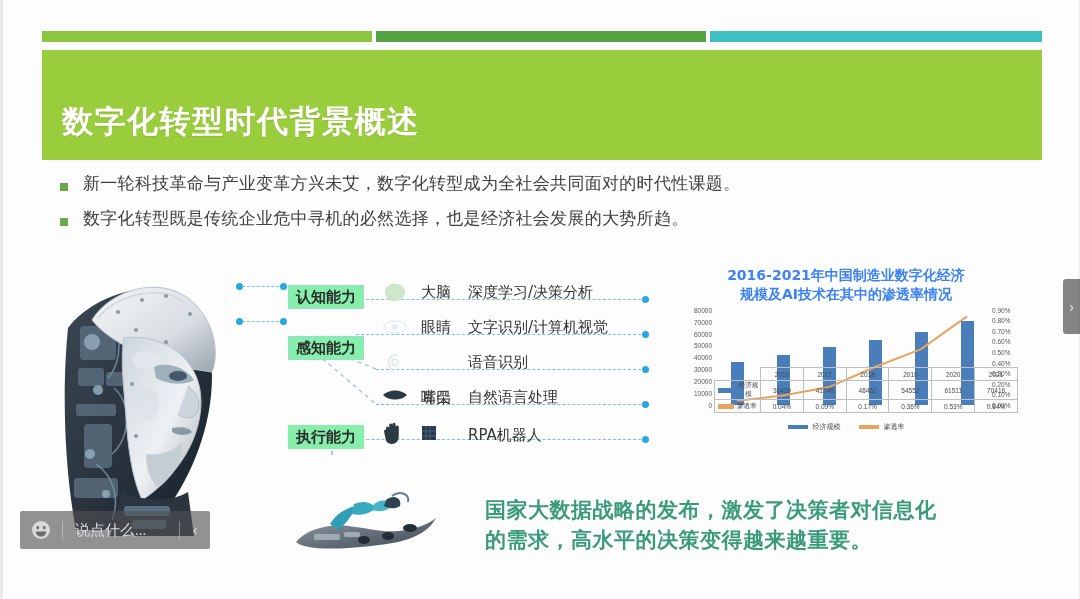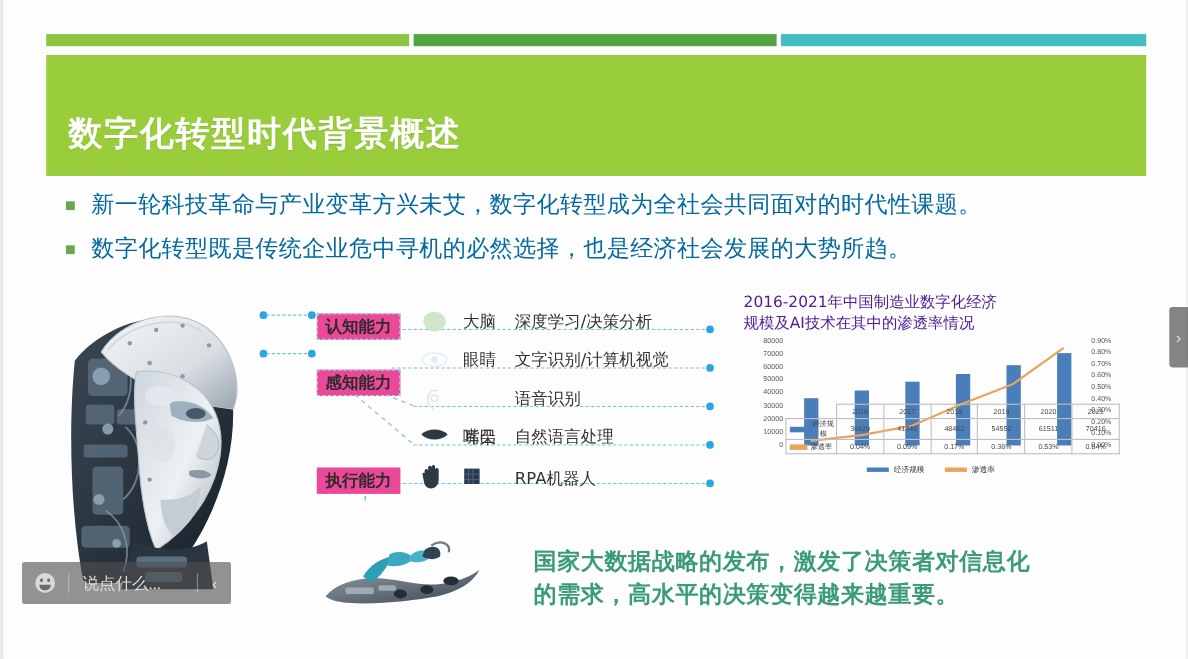--- a/index.html
+++ b/index.html
@@ -39,7 +39,7 @@
   .bullets { position:absolute; left:60px; top:172px; width:960px; }
   .bullet-row { display:flex; align-items:flex-start; margin-bottom:12px; }
   .bullet-mark { width:8px; height:8px; background:#6aa84f; margin-top:11px; margin-right:15px; flex:0 0 auto; }
-  .bullet-text { font-size:21px; color:#0369a1; line-height:1.35; letter-spacing:.3px;
+  .bullet-text { font-size:17px; color:#404040; line-height:1.35; letter-spacing:.3px;
                  font-family:"DejaVu Sans","Liberation Sans",sans-serif; }
 
   

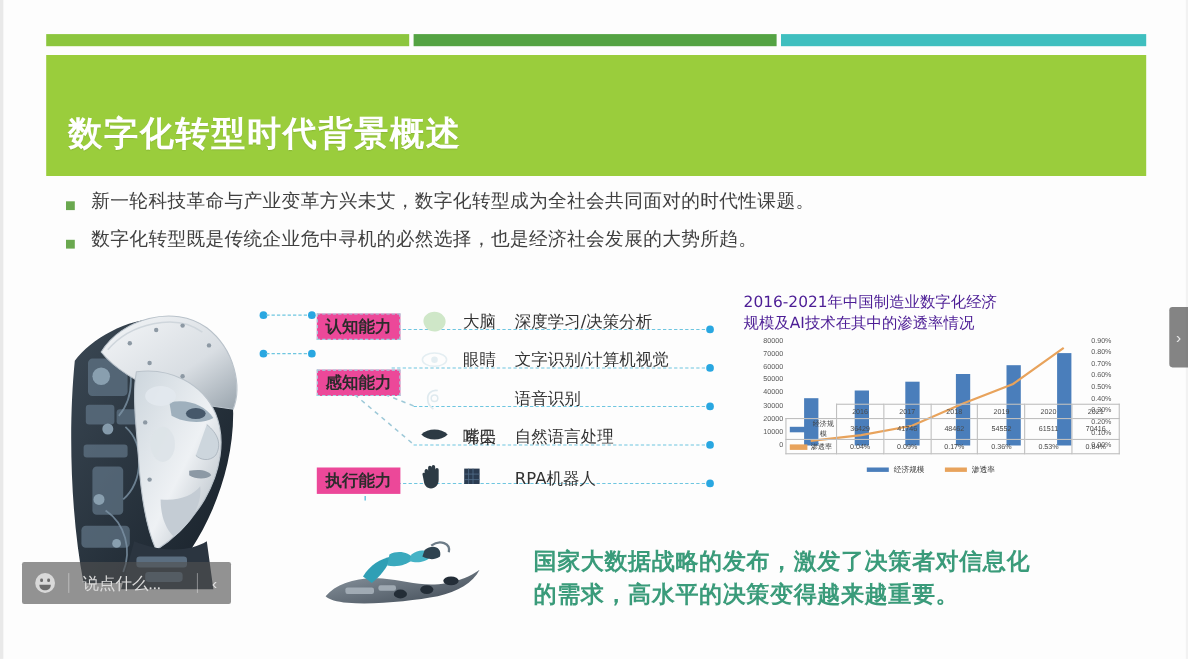--- a/index.html
+++ b/index.html
@@ -64,7 +64,7 @@
 
   
   .chart-wrap { position:absolute; left:676px; top:266px; width:340px; height:200px; }
-  .chart-title { text-align:left; font-size:14px; font-weight:normal; color:#4c1d95;
+  .chart-title { text-align:center; font-size:14px; font-weight:bold; color:#3b82f6;
                  line-height:1.35; font-family:"DejaVu Sans","Liberation Sans",sans-serif; }
   .chart-title .l2 { display:block; }
   .plot { position:relative; margin-top:6px; height:95px; }

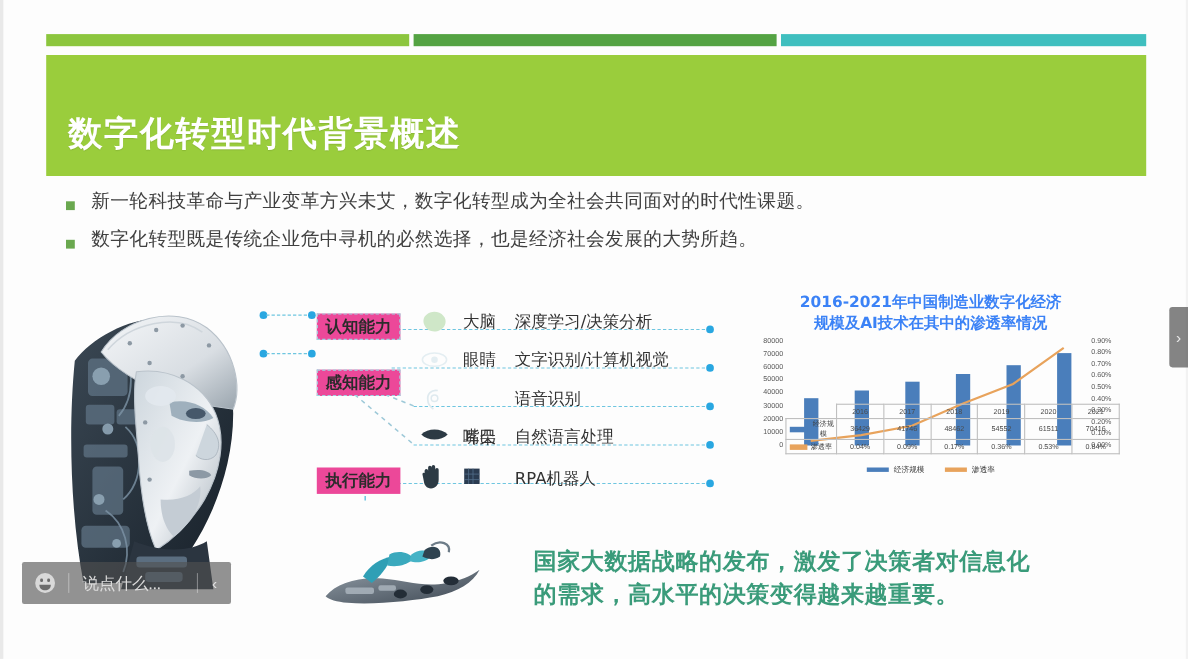--- a/index.html
+++ b/index.html
@@ -50,7 +50,7 @@
   .diagram { position:absolute; left:236px; top:268px; width:420px; height:190px; }
   .cap-chip {
     border:1px dashed #9fd4e2; padding:2px 7px; font-size:15px; font-weight:bold;
-    color:#2b2b2b; background:#ec4899; white-space:nowrap;
+    color:#2b2b2b; background:#86efac; white-space:nowrap;
     font-family:"DejaVu Sans","Liberation Sans",sans-serif;
   }
   .dash-line { position:absolute; border-top:1.5px dashed #6ec6e0; }

